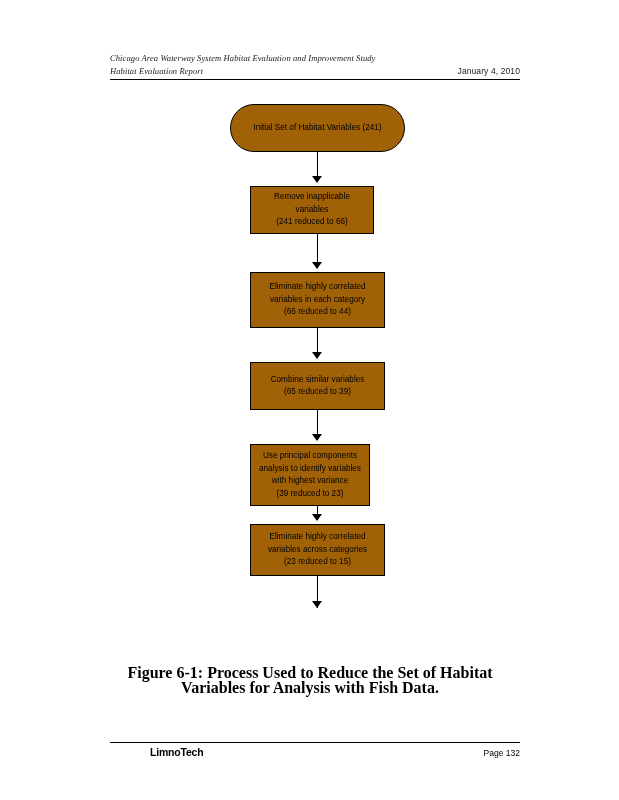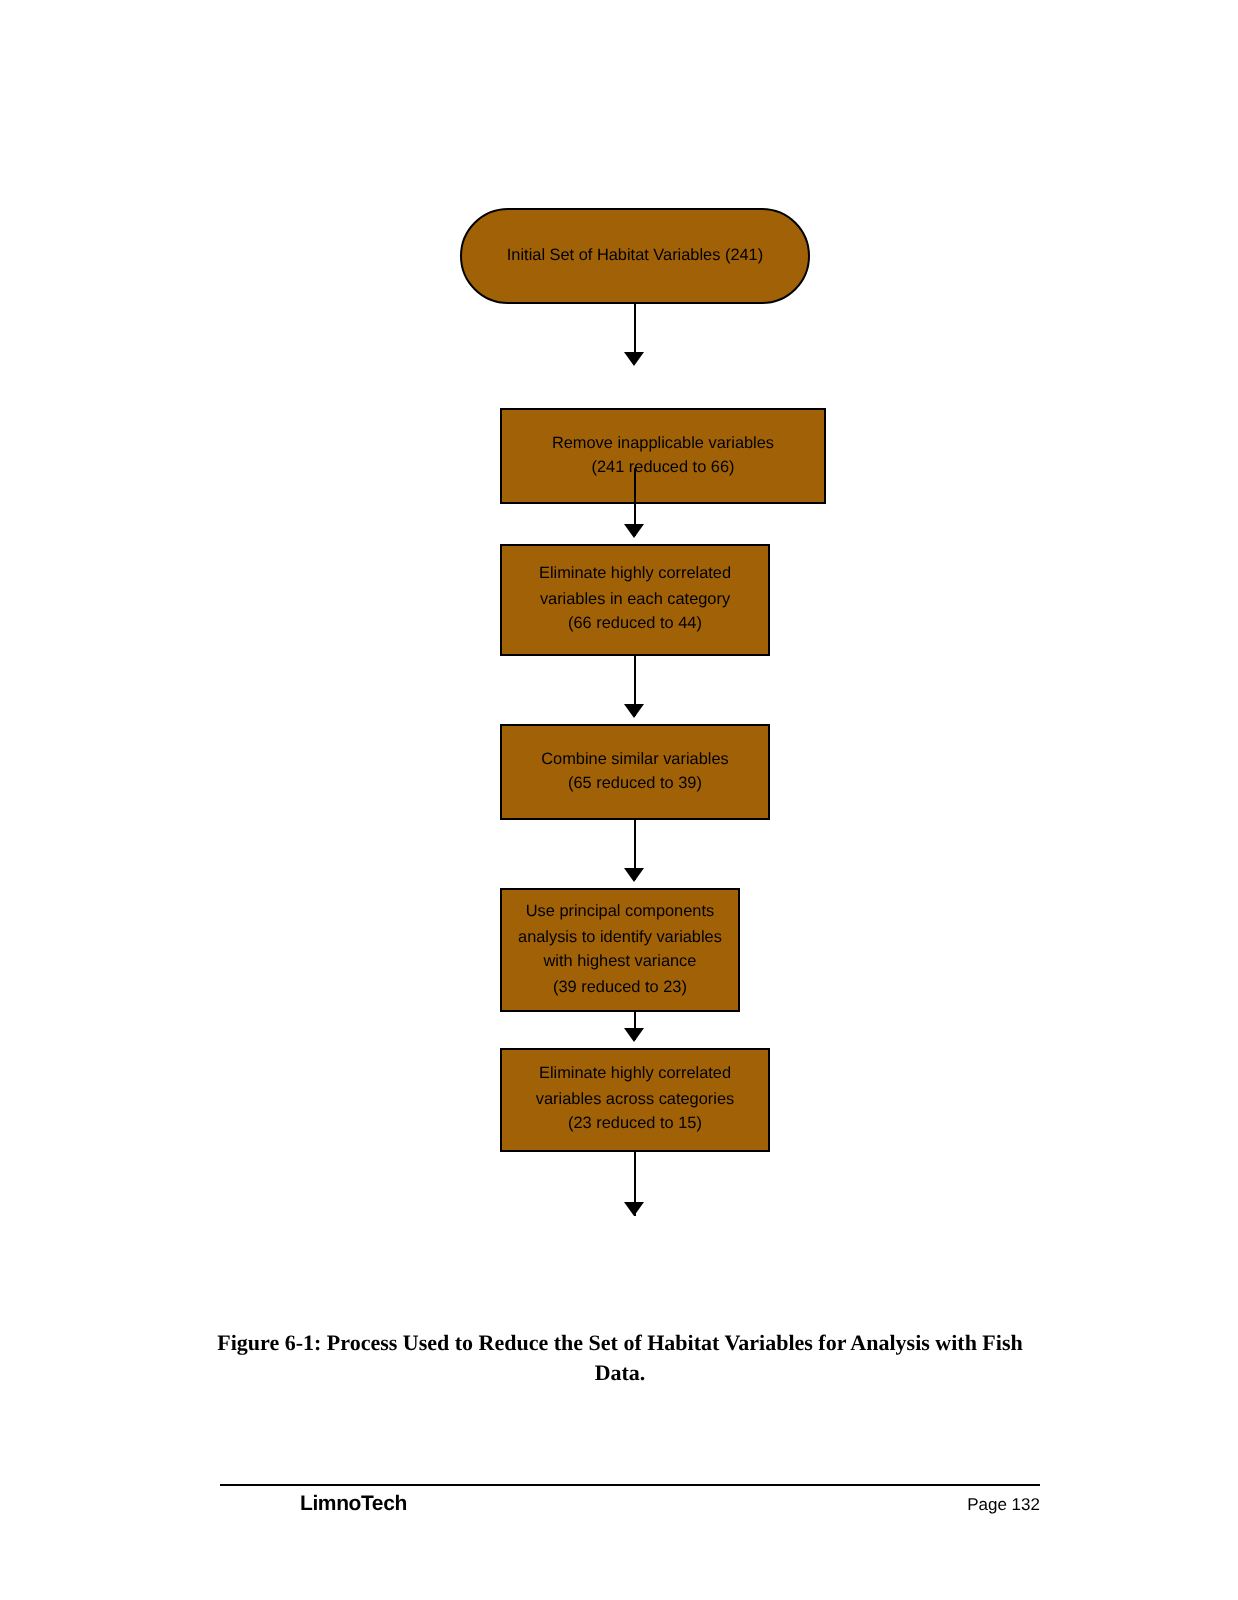--- a/index.html
+++ b/index.html
@@ -139,6 +139,7 @@
 <div class="page">
 
   <div class="page-header">
+    <div class="header-line1">Chicago Area Waterway System Habitat Evaluation and Improvement Study</div>
   </div>
 
   <div class="flowchart">

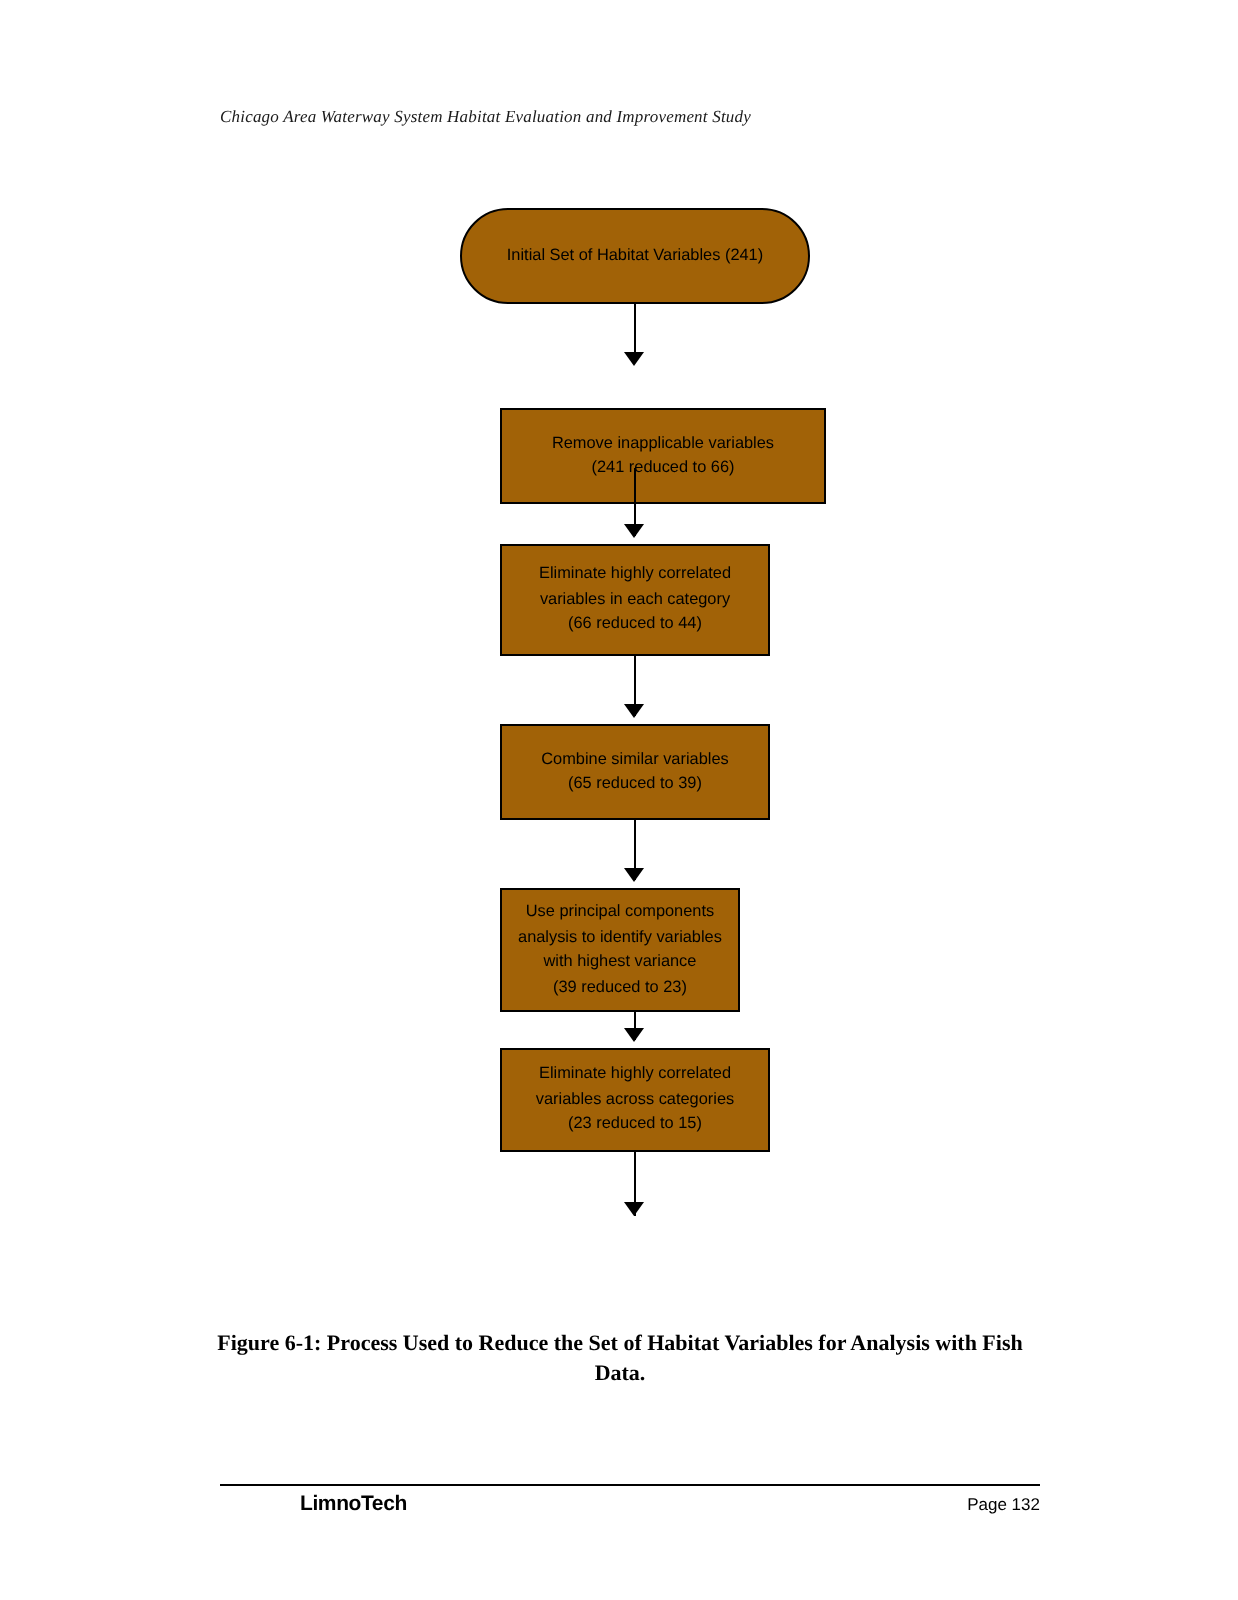--- a/index.html
+++ b/index.html
@@ -140,6 +140,10 @@
 
   <div class="page-header">
     <div class="header-line1">Chicago Area Waterway System Habitat Evaluation and Improvement Study</div>
+    <div class="header-line2row">
+      <span>Habitat Evaluation Report</span>
+      <span class="header-date">January 4, 2010</span>
+    </div>
   </div>
 
   <div class="flowchart">

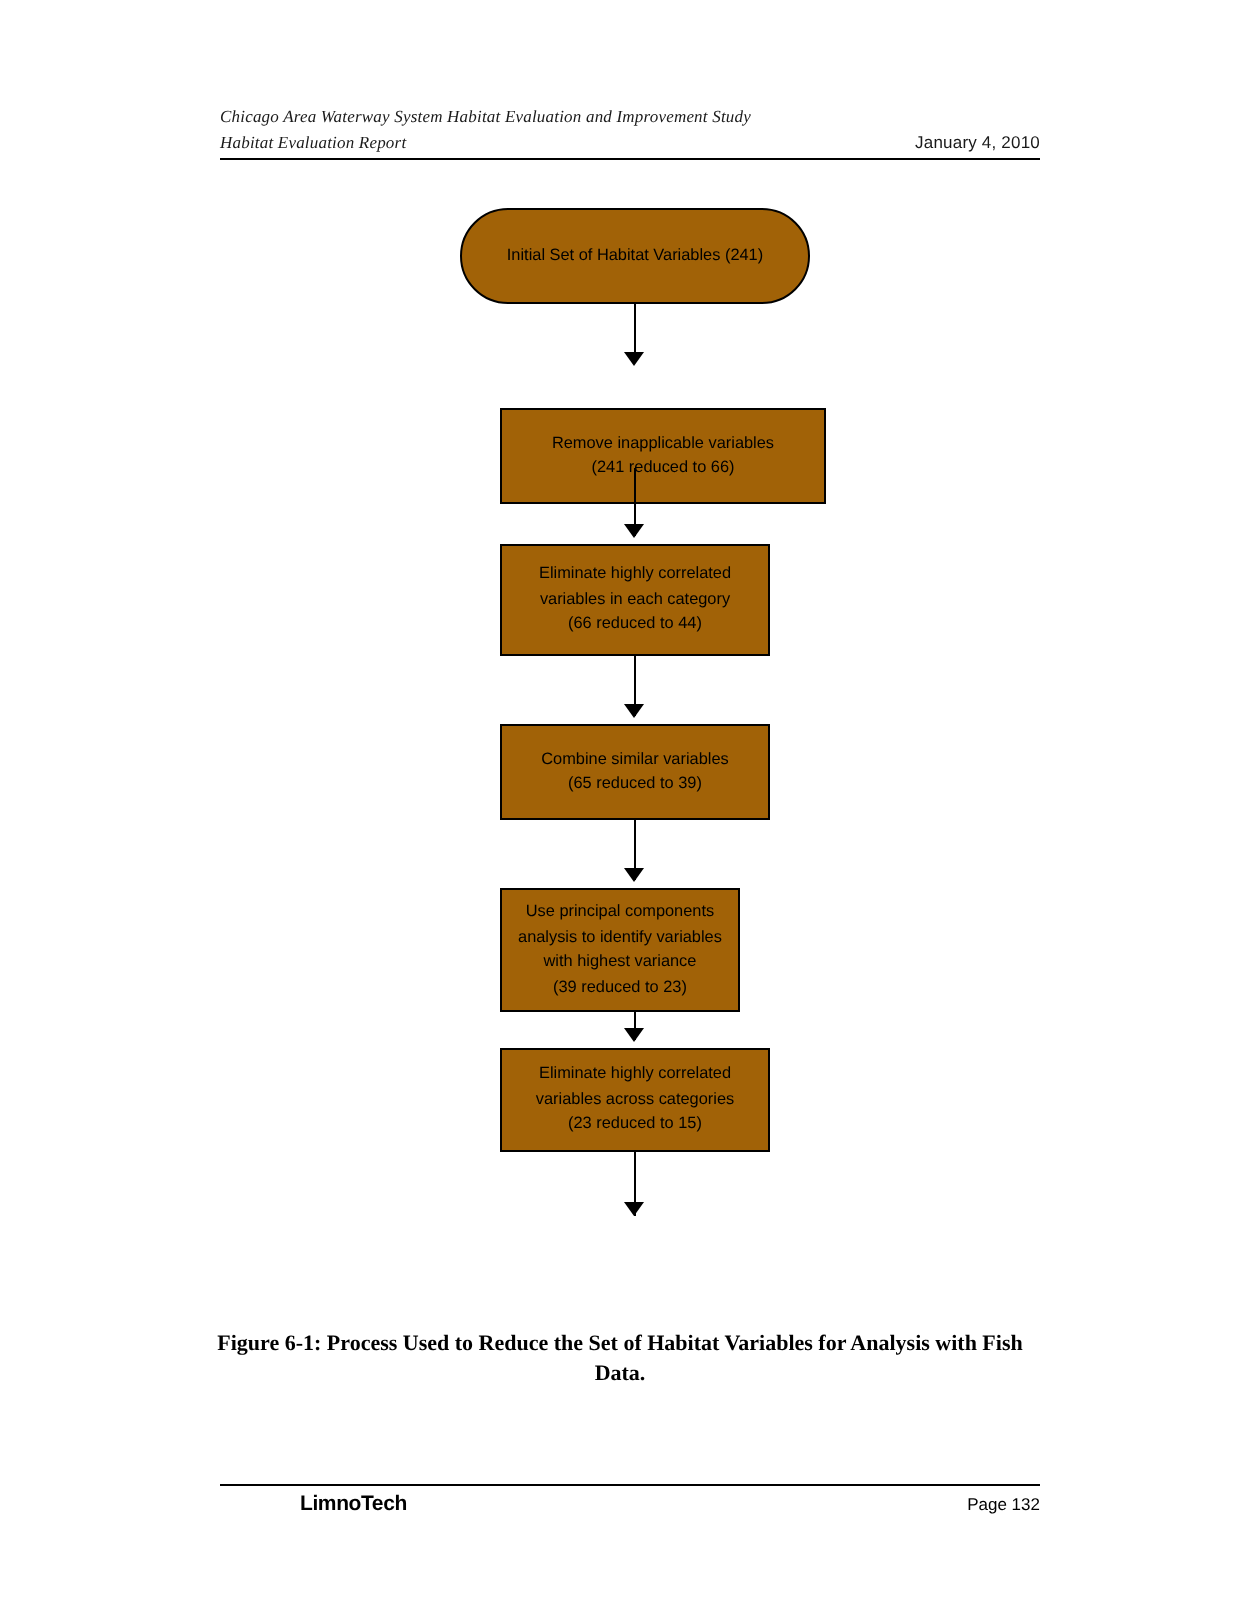--- a/index.html
+++ b/index.html
@@ -155,7 +155,7 @@
     <div class="conn" style="top:56px; height:29px;"></div>
     <div class="arrowhead" style="top:80px;"></div>
 
-    <div class="node" style="left:250px; top:108px; width:163px; height:48px;">
+    <div class="node" style="left:250px; top:90px; width:124px; height:48px;">
       <span class="node-text">Remove inapplicable variables
 (241 reduced to 66)</span>
     </div>

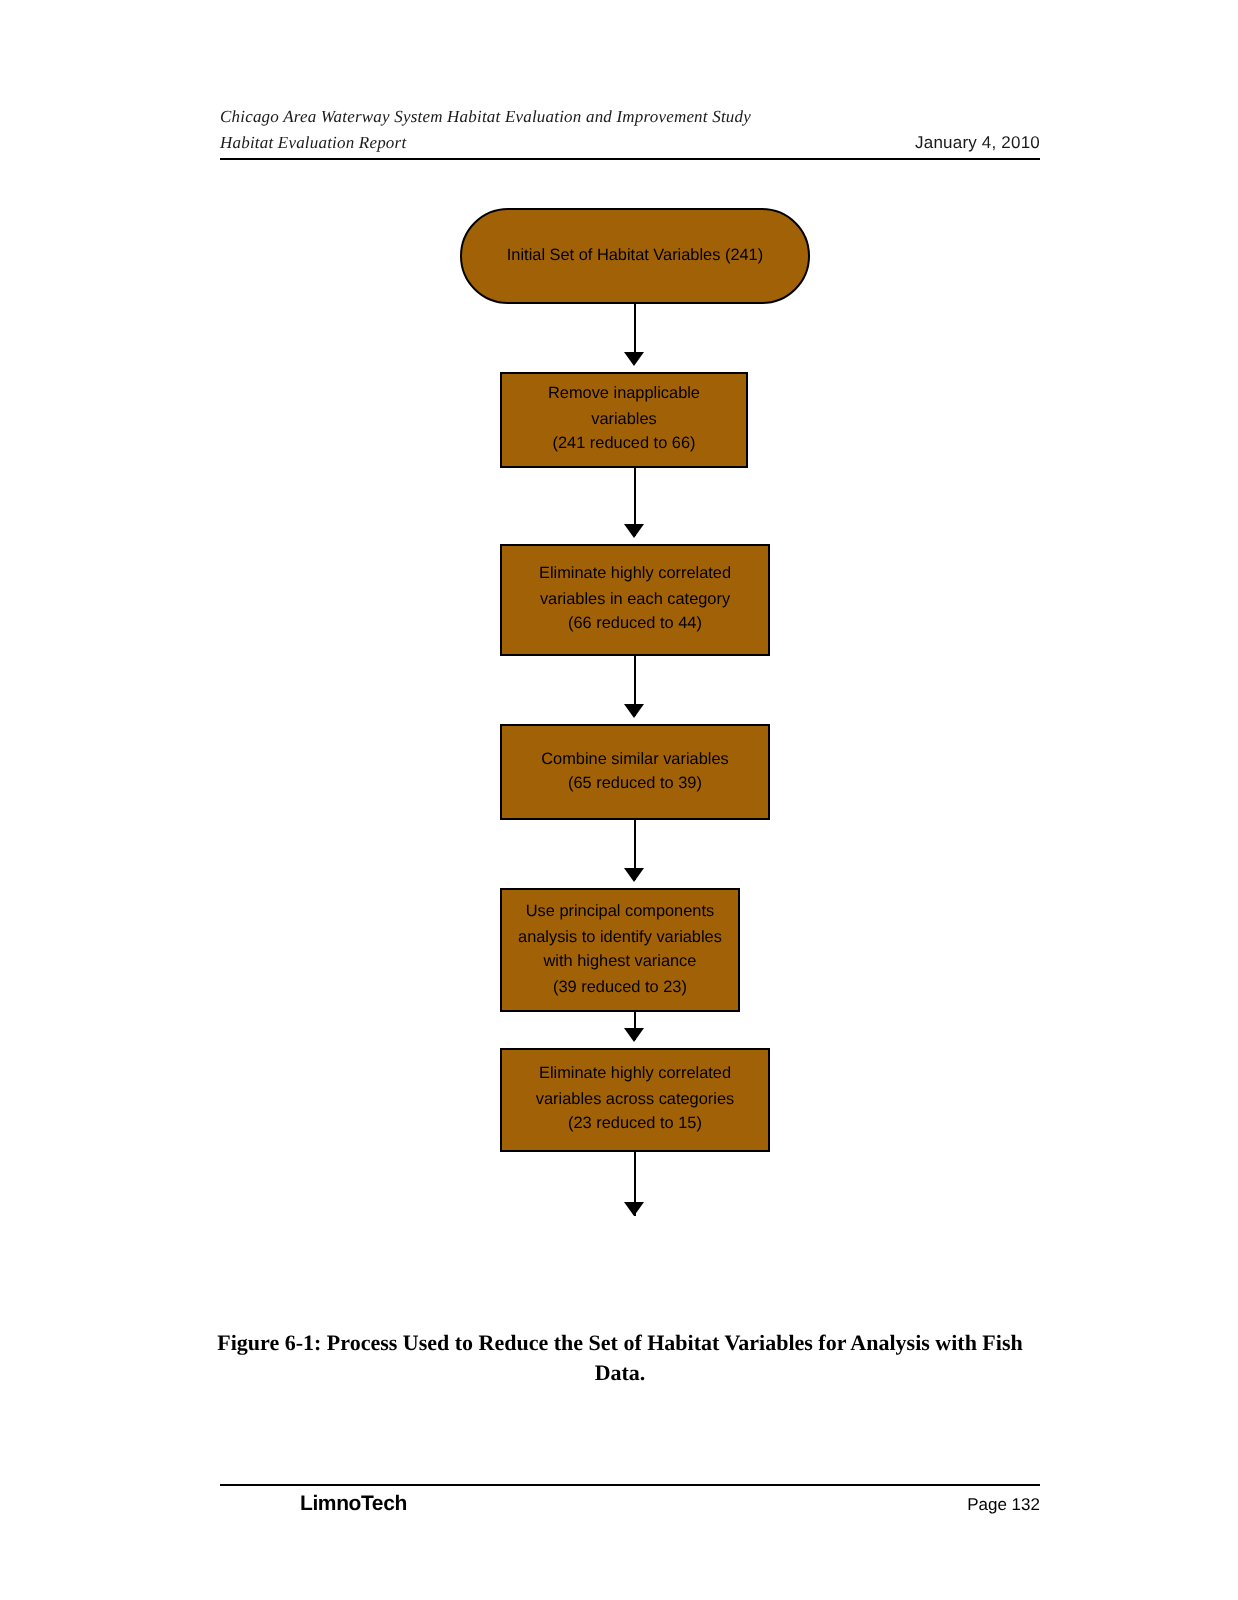--- a/index.html
+++ b/index.html
@@ -104,7 +104,7 @@
     text-align: center;
     font-family: "Liberation Serif", serif;
     font-weight: bold;
-    font-size: 11px;
+    font-size: 16px;
     line-height: 15px;
     color: #000000;
   }

